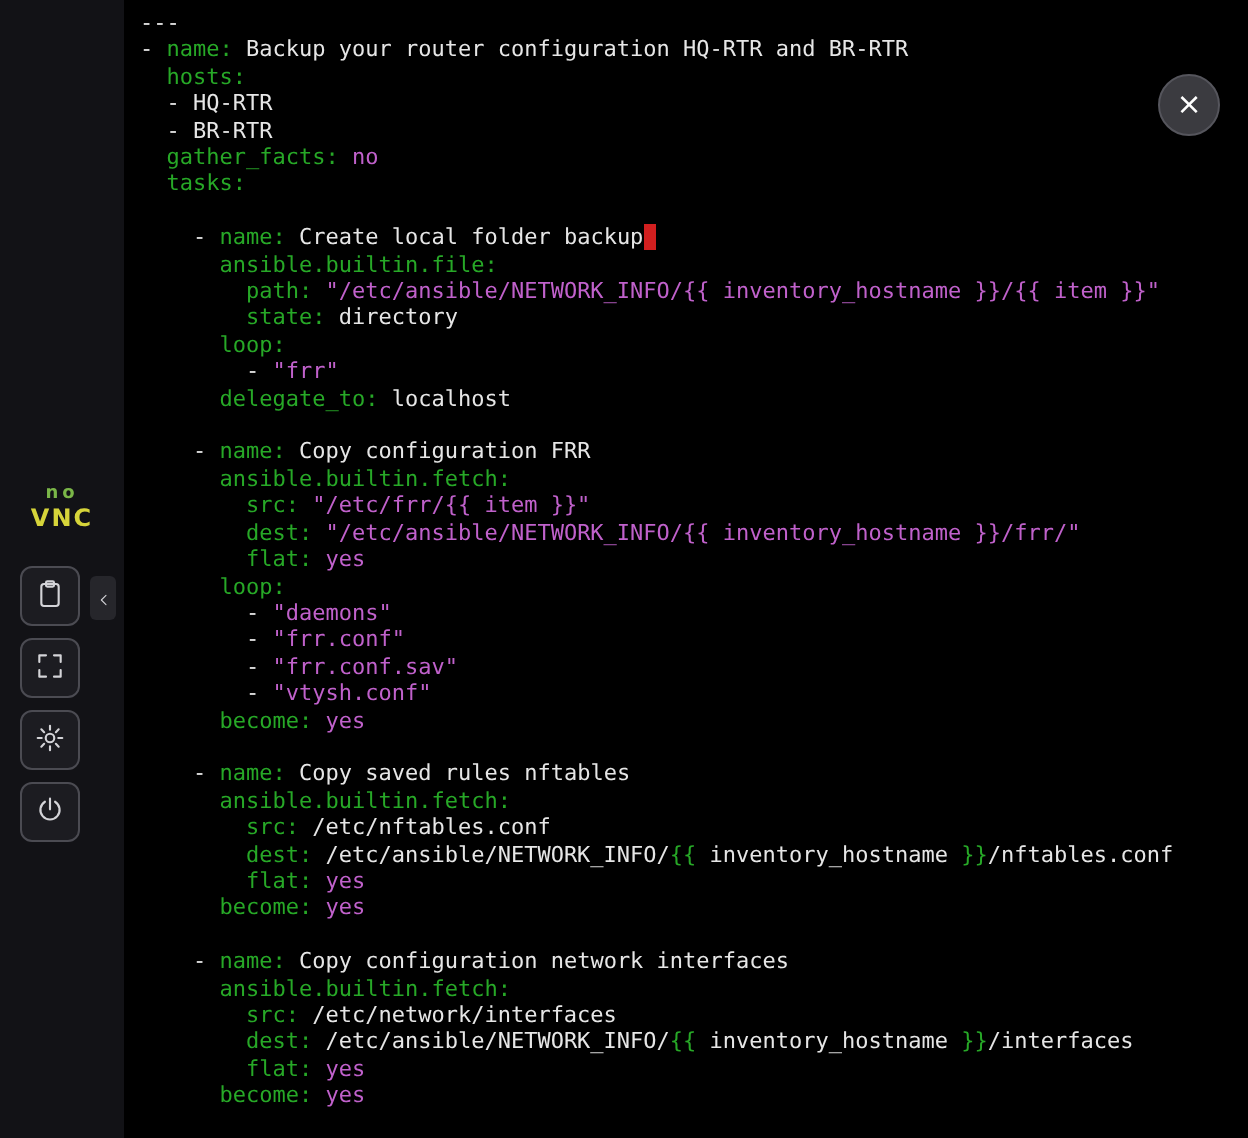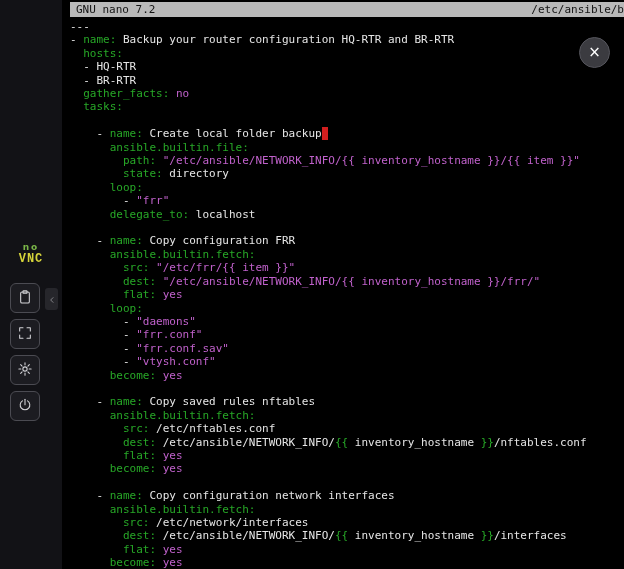--- a/index.html
+++ b/index.html
@@ -119,10 +119,6 @@
 </div>
 
 <div class="terminal">
-  <div class="titlebar">
-    <span>GNU nano 7.2</span>
-    <span>/etc/ansible/b</span>
-  </div>
   <div class="lines"><div class="term-line"><span class="seg-p">---</span></div><div class="term-line"><span class="seg-p">- </span><span class="seg-k">name:</span><span class="seg-p"> Backup your router configuration HQ-RTR and BR-RTR</span></div><div class="term-line"><span class="seg-p">  </span><span class="seg-k">hosts:</span></div><div class="term-line"><span class="seg-p">  - HQ-RTR</span></div><div class="term-line"><span class="seg-p">  - BR-RTR</span></div><div class="term-line"><span class="seg-p">  </span><span class="seg-k">gather_facts:</span><span class="seg-p"> </span><span class="seg-b">no</span></div><div class="term-line"><span class="seg-p">  </span><span class="seg-k">tasks:</span></div><div class="term-line"></div><div class="term-line"><span class="seg-p">    - </span><span class="seg-k">name:</span><span class="seg-p"> Create local folder backup</span><span class="seg-c"> </span></div><div class="term-line"><span class="seg-p">      </span><span class="seg-k">ansible.builtin.file:</span></div><div class="term-line"><span class="seg-p">        </span><span class="seg-k">path:</span><span class="seg-p"> </span><span class="seg-s">"/etc/ansible/NETWORK_INFO/{{ inventory_hostname }}/{{ item }}"</span></div><div class="term-line"><span class="seg-p">        </span><span class="seg-k">state:</span><span class="seg-p"> directory</span></div><div class="term-line"><span class="seg-p">      </span><span class="seg-k">loop:</span></div><div class="term-line"><span class="seg-p">        - </span><span class="seg-s">"frr"</span></div><div class="term-line"><span class="seg-p">      </span><span class="seg-k">delegate_to:</span><span class="seg-p"> localhost</span></div><div class="term-line"></div><div class="term-line"><span class="seg-p">    - </span><span class="seg-k">name:</span><span class="seg-p"> Copy configuration FRR</span></div><div class="term-line"><span class="seg-p">      </span><span class="seg-k">ansible.builtin.fetch:</span></div><div class="term-line"><span class="seg-p">        </span><span class="seg-k">src:</span><span class="seg-p"> </span><span class="seg-s">"/etc/frr/{{ item }}"</span></div><div class="term-line"><span class="seg-p">        </span><span class="seg-k">dest:</span><span class="seg-p"> </span><span class="seg-s">"/etc/ansible/NETWORK_INFO/{{ inventory_hostname }}/frr/"</span></div><div class="term-line"><span class="seg-p">        </span><span class="seg-k">flat:</span><span class="seg-p"> </span><span class="seg-b">yes</span></div><div class="term-line"><span class="seg-p">      </span><span class="seg-k">loop:</span></div><div class="term-line"><span class="seg-p">        - </span><span class="seg-s">"daemons"</span></div><div class="term-line"><span class="seg-p">        - </span><span class="seg-s">"frr.conf"</span></div><div class="term-line"><span class="seg-p">        - </span><span class="seg-s">"frr.conf.sav"</span></div><div class="term-line"><span class="seg-p">        - </span><span class="seg-s">"vtysh.conf"</span></div><div class="term-line"><span class="seg-p">      </span><span class="seg-k">become:</span><span class="seg-p"> </span><span class="seg-b">yes</span></div><div class="term-line"></div><div class="term-line"><span class="seg-p">    - </span><span class="seg-k">name:</span><span class="seg-p"> Copy saved rules nftables</span></div><div class="term-line"><span class="seg-p">      </span><span class="seg-k">ansible.builtin.fetch:</span></div><div class="term-line"><span class="seg-p">        </span><span class="seg-k">src:</span><span class="seg-p"> /etc/nftables.conf</span></div><div class="term-line"><span class="seg-p">        </span><span class="seg-k">dest:</span><span class="seg-p"> /etc/ansible/NETWORK_INFO/</span><span class="seg-g">{{</span><span class="seg-p"> inventory_hostname </span><span class="seg-g">}}</span><span class="seg-p">/nftables.conf</span></div><div class="term-line"><span class="seg-p">        </span><span class="seg-k">flat:</span><span class="seg-p"> </span><span class="seg-b">yes</span></div><div class="term-line"><span class="seg-p">      </span><span class="seg-k">become:</span><span class="seg-p"> </span><span class="seg-b">yes</span></div><div class="term-line"></div><div class="term-line"><span class="seg-p">    - </span><span class="seg-k">name:</span><span class="seg-p"> Copy configuration network interfaces</span></div><div class="term-line"><span class="seg-p">      </span><span class="seg-k">ansible.builtin.fetch:</span></div><div class="term-line"><span class="seg-p">        </span><span class="seg-k">src:</span><span class="seg-p"> /etc/network/interfaces</span></div><div class="term-line"><span class="seg-p">        </span><span class="seg-k">dest:</span><span class="seg-p"> /etc/ansible/NETWORK_INFO/</span><span class="seg-g">{{</span><span class="seg-p"> inventory_hostname </span><span class="seg-g">}}</span><span class="seg-p">/interfaces</span></div><div class="term-line"><span class="seg-p">        </span><span class="seg-k">flat:</span><span class="seg-p"> </span><span class="seg-b">yes</span></div><div class="term-line"><span class="seg-p">      </span><span class="seg-k">become:</span><span class="seg-p"> </span><span class="seg-b">yes</span></div></div>
 </div>
 

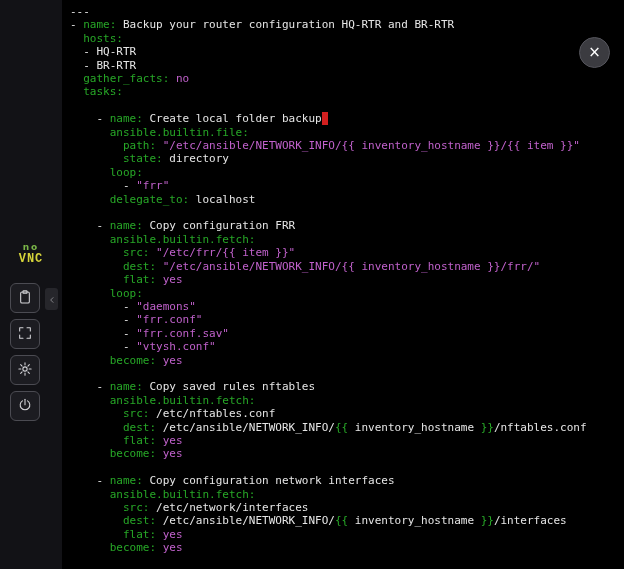--- a/index.html
+++ b/index.html
@@ -21,7 +21,7 @@
     font-family:"DejaVu Sans", sans-serif;
   }
   .logo-no  { display:block; color:#7ab648; font-size:9px;  font-weight:bold; letter-spacing:2px; }
-  .logo-vnc { display:block; color:#d6d43a; font-size:12px; font-weight:bold; letter-spacing:1px;font-family:Liberation Mono, monospace; }
+  .logo-vnc { display:block; color:#d6d43a; font-size:12px; font-weight:bold; letter-spacing:1px; }
   .vnc-buttons {
     position:absolute; top:283px; left:10px;
     display:flex; flex-direction:column; gap:6px;

